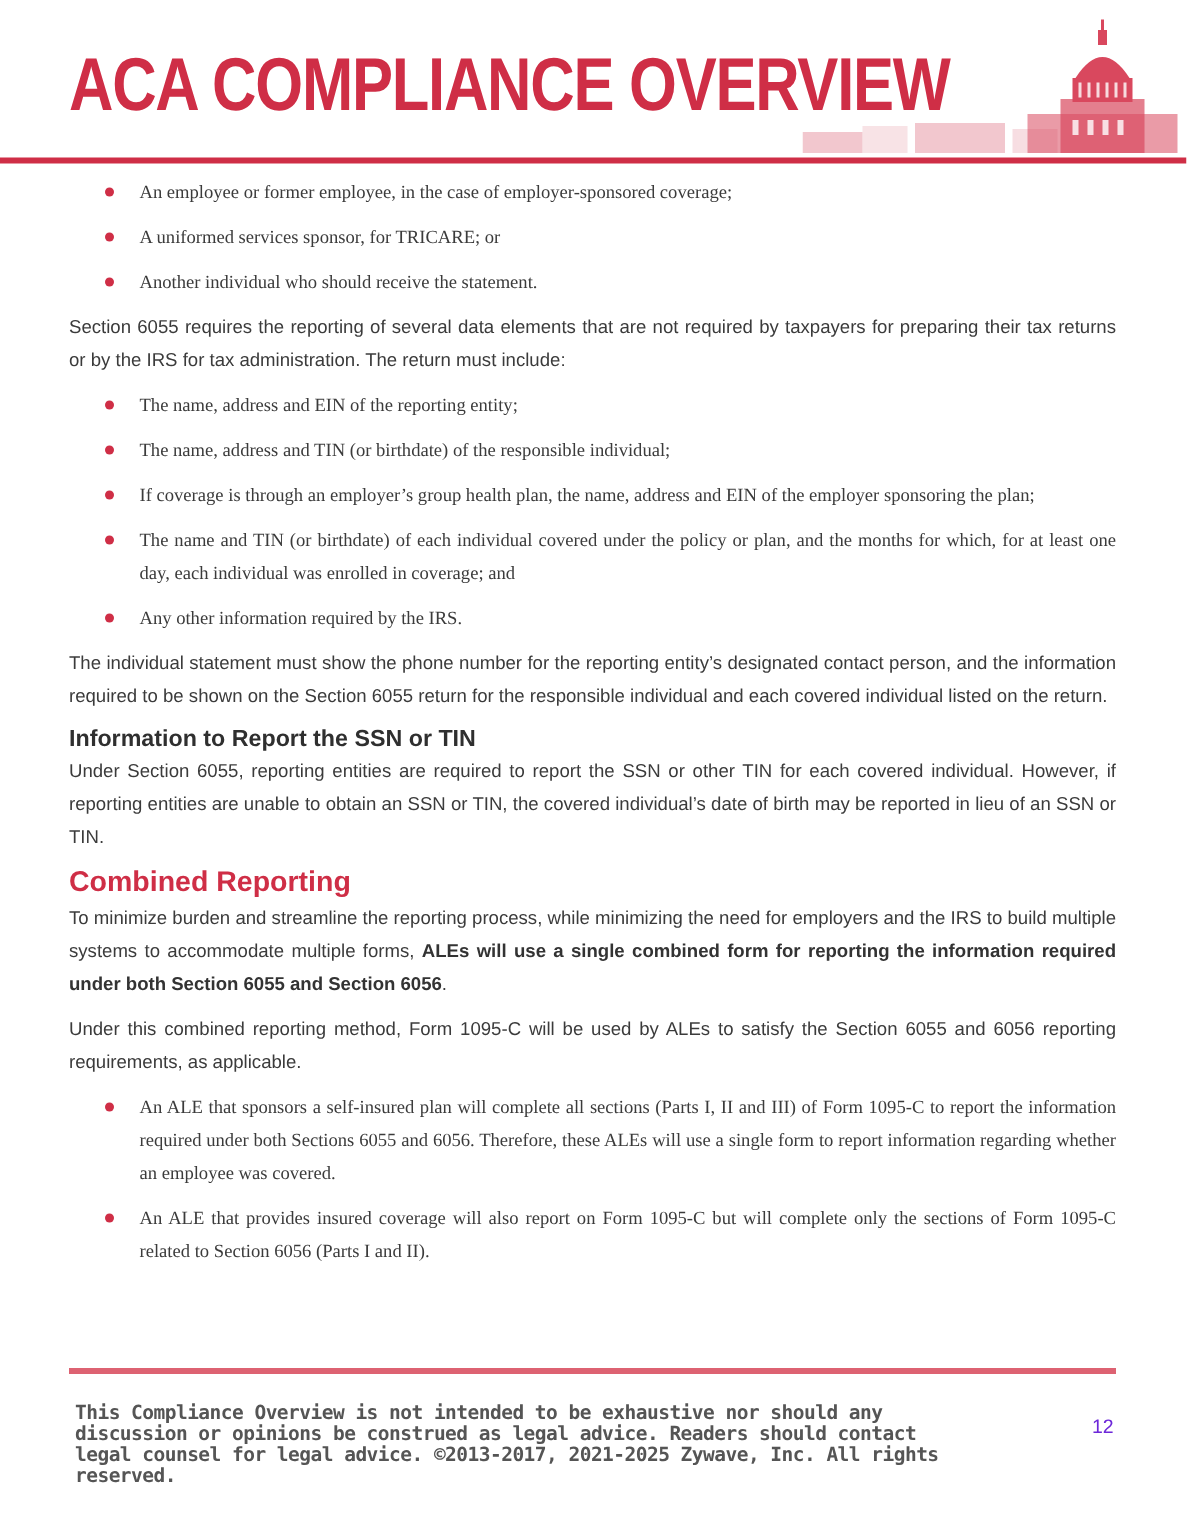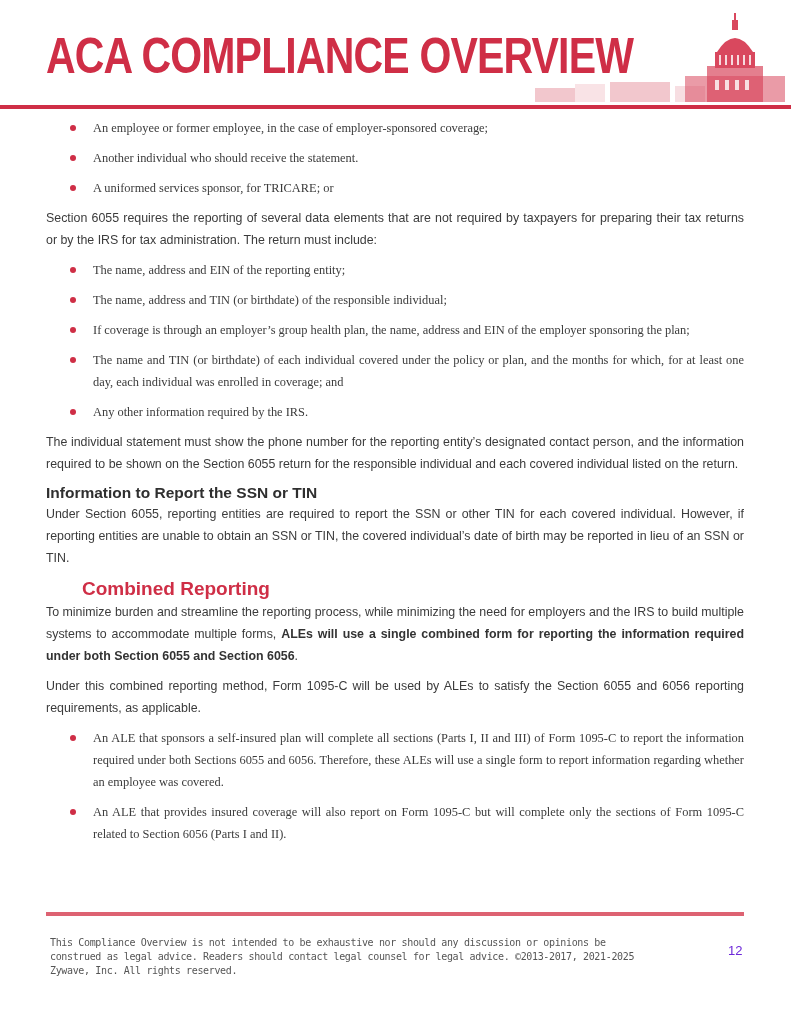--- a/index.html
+++ b/index.html
@@ -76,8 +76,8 @@
 <div class="content">
   <ul class="bullets">
     <li><span class="dot"></span><span>An employee or former employee, in the case of employer-sponsored coverage;</span></li>
+    <li><span class="dot"></span><span>A uniformed services sponsor, for TRICARE; or</span></li>
     <li><span class="dot"></span><span>Another individual who should receive the statement.</span></li>
-    <li><span class="dot"></span><span>A uniformed services sponsor, for TRICARE; or</span></li>
   </ul>
 
   <p class="body">Section 6055 requires the reporting of several data elements that are not required by taxpayers for preparing their tax returns or by the IRS for tax administration. The return must include:</p>

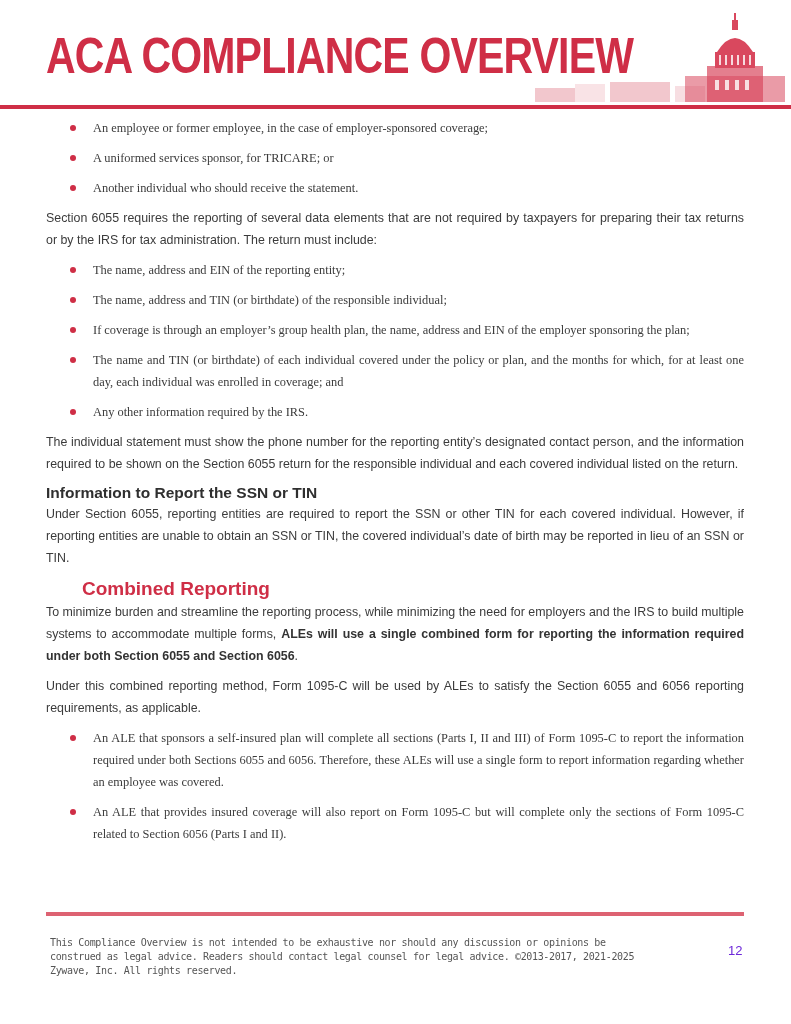--- a/index.html
+++ b/index.html
@@ -26,7 +26,7 @@
   }
   p.body { text-align: justify; margin-bottom: 8px; }
   h3.sub { font-size: 15.5px; font-weight: bold; color: #2f2f2f; line-height: 20px; margin-top: 4px; }
-  h2.sec { font-size: 19px; font-weight: bold; color: #cf2e46; line-height: 24px; margin-top: 2px; margin-left: 36px; }
+  h2.sec { font-size: 19px; font-weight: bold; color: #cf2e46; line-height: 24px; margin-top: 2px; }
   b { color: #333; }
 
   .footer-rule { position: absolute; left: 46px; top: 912px; width: 698px; height: 4px; background: #dd6272; }

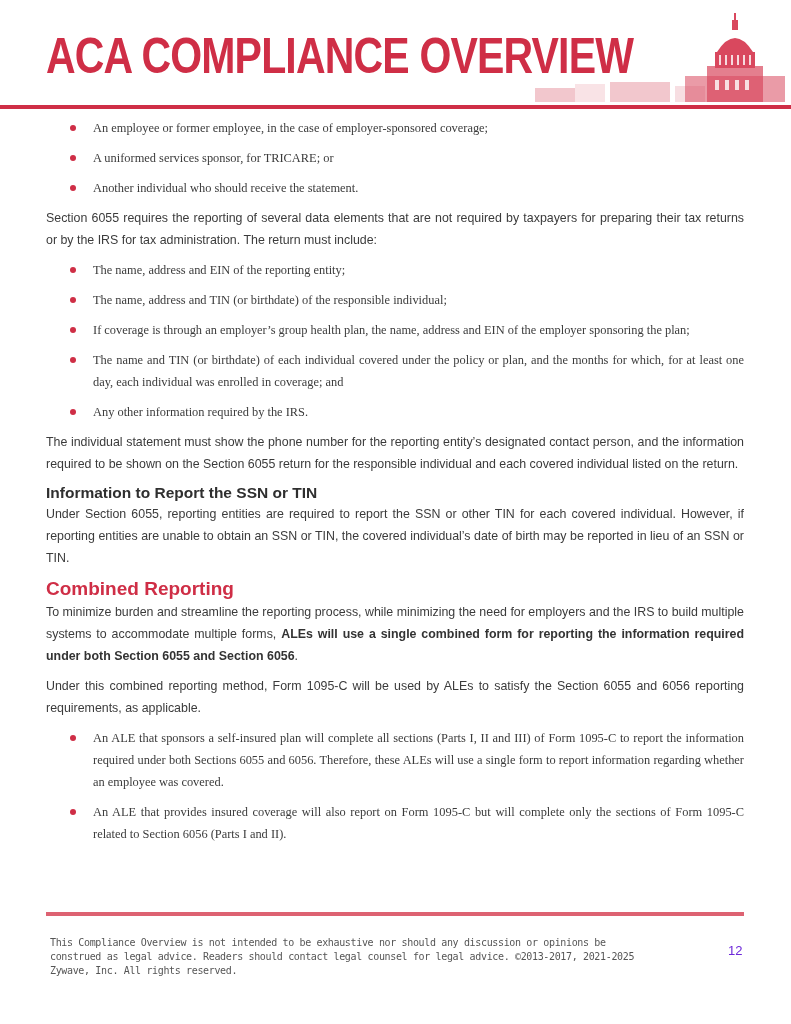--- a/index.html
+++ b/index.html
@@ -32,8 +32,9 @@
   .footer-rule { position: absolute; left: 46px; top: 912px; width: 698px; height: 4px; background: #dd6272; }
   .footer-text {
     position: absolute; left: 50px; top: 936px; width: 590px;
-    font-family: "DejaVu Sans Mono", monospace; font-size: 10px; line-height: 14px; color: #555;
+    font-family: "DejaVu Sans Mono", monospace; font-size: 13px; line-height: 14px; color: #555;
     letter-spacing: -0.35px;
+    font-weight: bold;
   }
   .page-num { position: absolute; left: 728px; top: 943px; font-size: 13px; color: #6d28d9; }
 </style>

